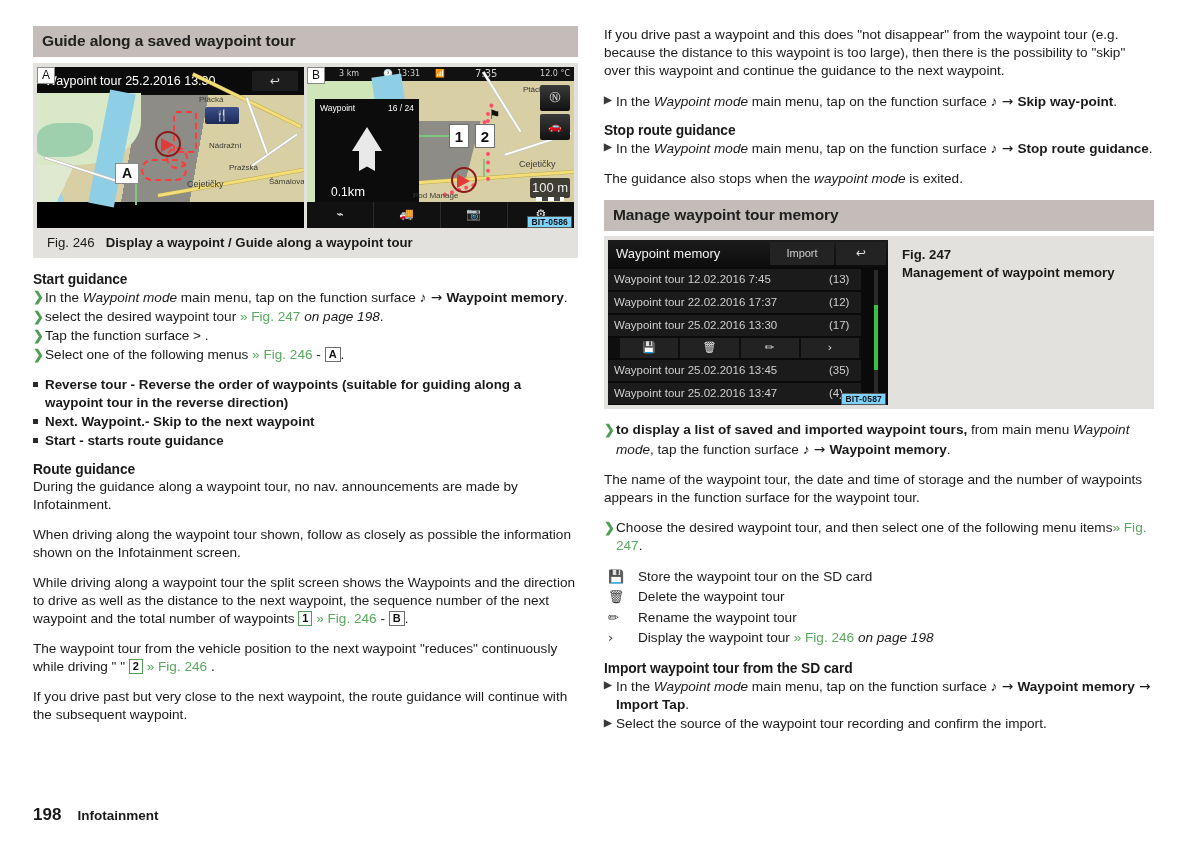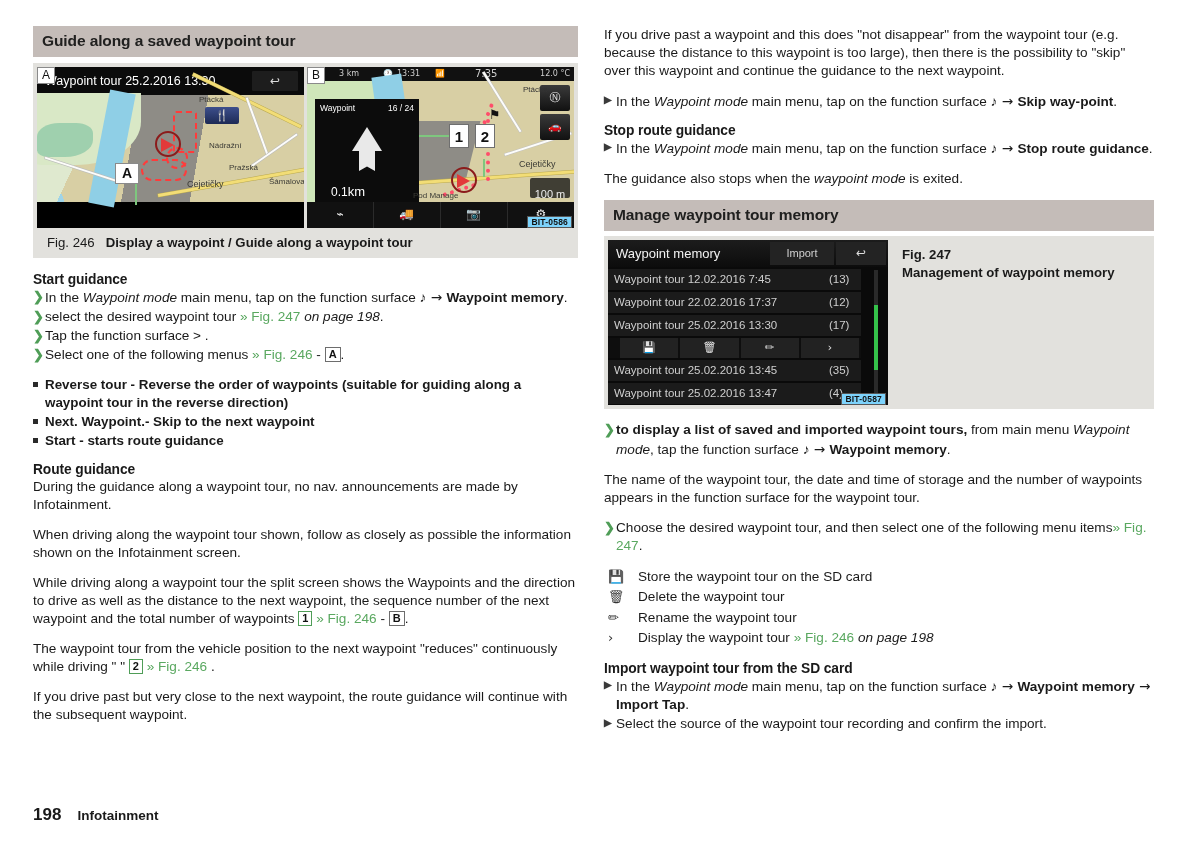--- a/index.html
+++ b/index.html
@@ -252,7 +252,7 @@
   .scaleB {
     position: absolute; right: 4px; bottom: 4px; width: 40px; height: 20px;
     background: rgba(20,20,20,.78); border-radius: 2px;
-    color: #eee; font-size: 11px; text-align: center; padding-top: 10px;
+    color: #eee; font-size: 13px; text-align: center; padding-top: 2px;
   }
   .scaleB .bar { width: 28px; height: 4px; margin: 2px auto 0;
     background: repeating-linear-gradient(90deg,#fff 0 6px,#444 6px 12px); }

